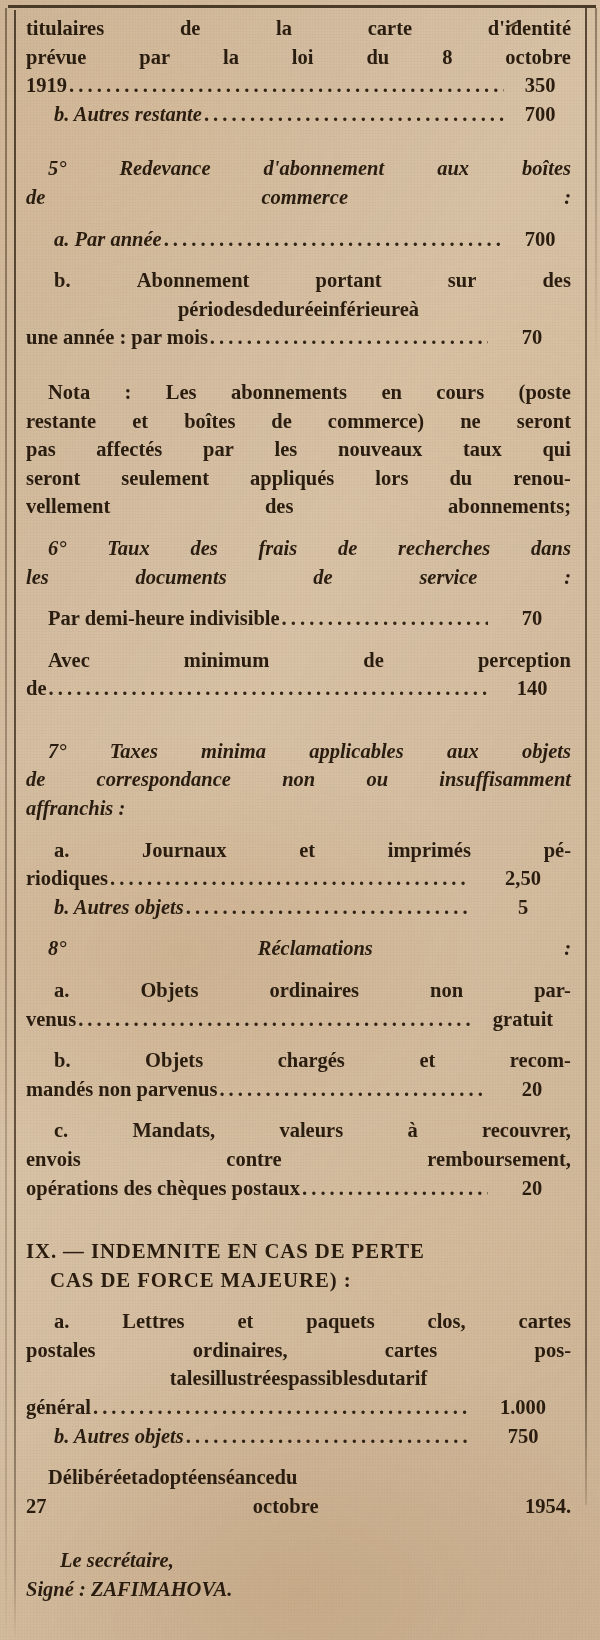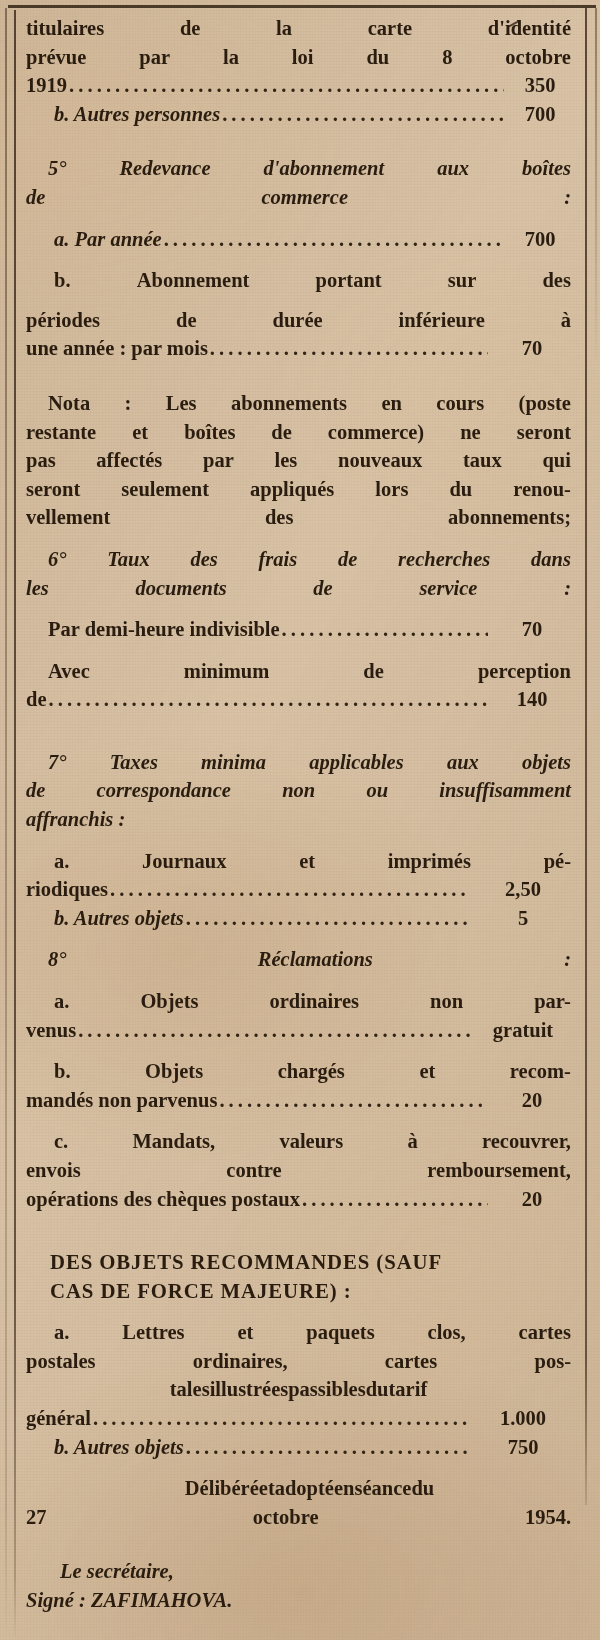--- a/index.html
+++ b/index.html
@@ -186,7 +186,7 @@
         <span class="val vw-sm">350</span>
       </div>
       <div class="row indent">
-        <span class="lbl ital">b. Autres personnes</span>
+        <span class="lbl ital">b. Autres restante</span>
         <span class="lead"></span>
         <span class="val vw-sm">700</span>
       </div>

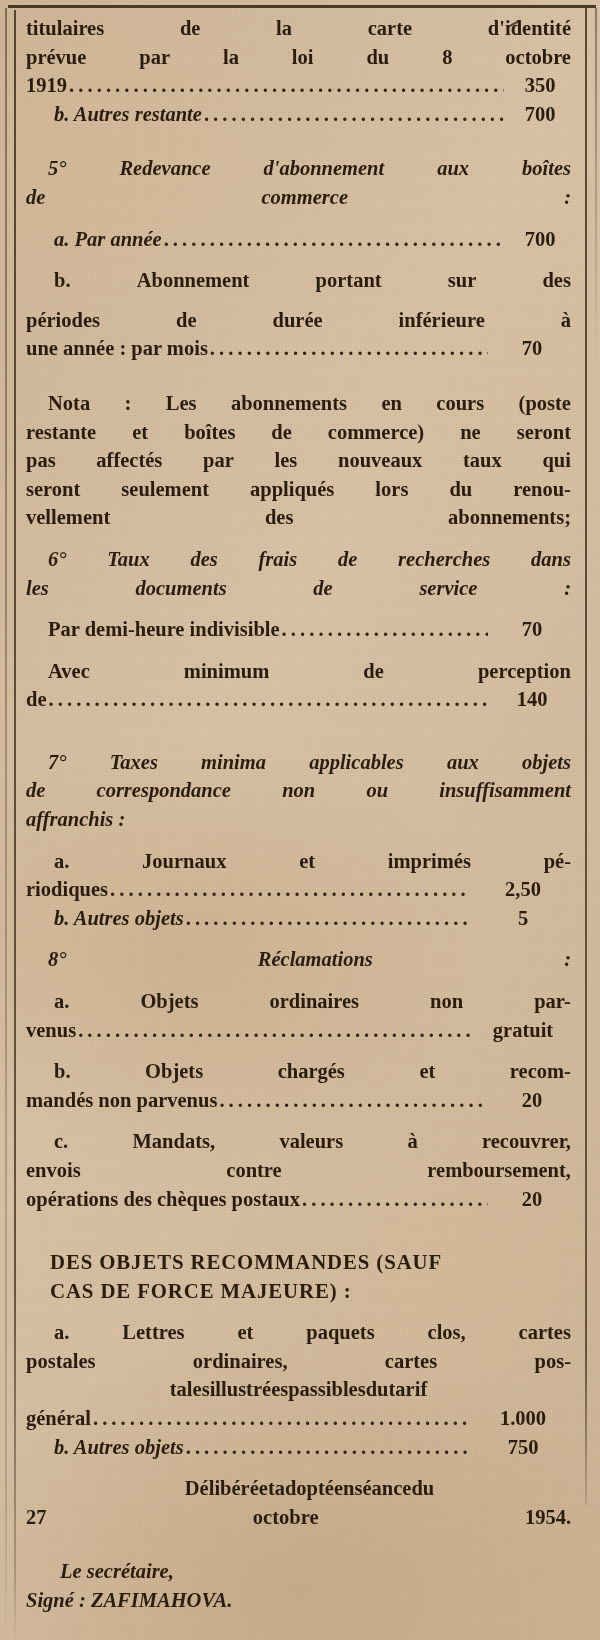--- a/index.html
+++ b/index.html
@@ -216,7 +216,7 @@
         </div>
       <div class="spread">
 
-      <span style="display: flex; justify-content: space-between; width: 100%; font-style: normal; font-weight: 700; margin-top: 11px;"><span style="white-space: pre;">périodes</span><span style="white-space: pre;">de</span><span style="white-space: pre;">durée</span><span style="white-space: pre;">inférieure</span><span style="white-space: pre;">à</span></span>
+      <span style="display: flex; justify-content: center; width: 100%; font-style: normal; font-weight: 700;"><span style="white-space: pre;">périodes</span><span style="white-space: pre;">de</span><span style="white-space: pre;">durée</span><span style="white-space: pre;">inférieure</span><span style="white-space: pre;">à</span></span>
         </div>
       <div class="row">
         <span class="lbl">une année : par mois</span>

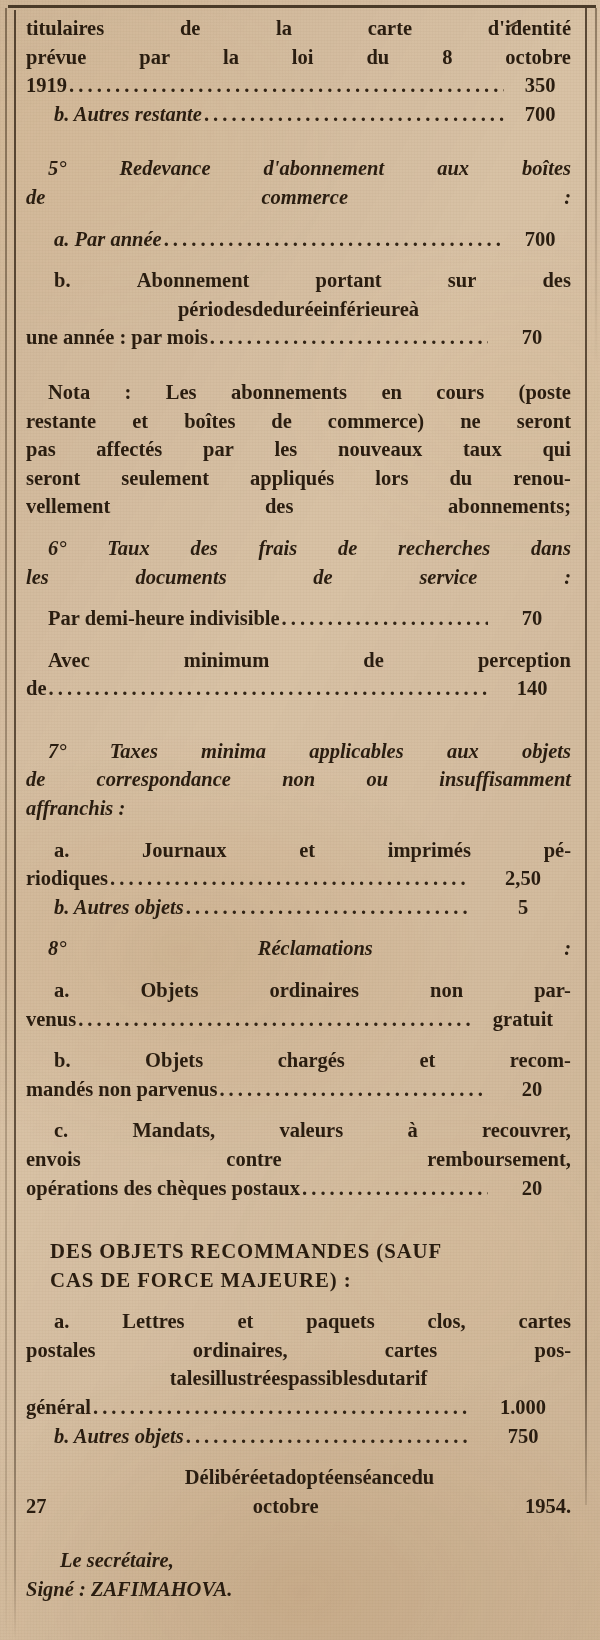--- a/index.html
+++ b/index.html
@@ -358,6 +358,9 @@
 
     <div class="blk">
       <div class="caps-head">
+        <span>IX. — INDEMNITE EN CAS DE PERTE</span>
+      </div>
+      <div class="caps-head">
         <span class="ind">DES OBJETS RECOMMANDES (SAUF</span>
       </div>
       <div class="caps-head">

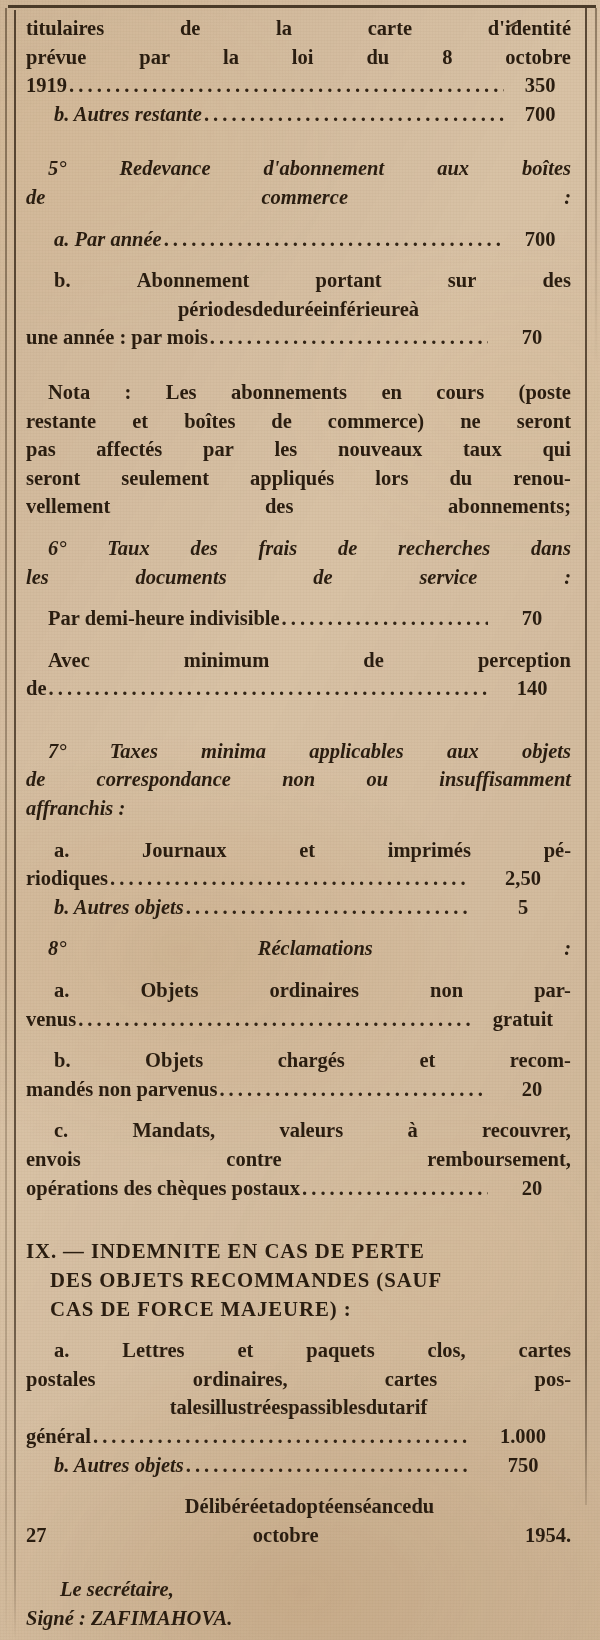--- a/index.html
+++ b/index.html
@@ -361,9 +361,6 @@
         <span>IX. — INDEMNITE EN CAS DE PERTE</span>
       </div>
       <div class="caps-head">
-        <span class="ind">DES OBJETS RECOMMANDES (SAUF</span>
-      </div>
-      <div class="caps-head">
         <span class="ind">CAS DE FORCE MAJEURE) :</span>
       </div>
       <div class="gap-sm"></div>

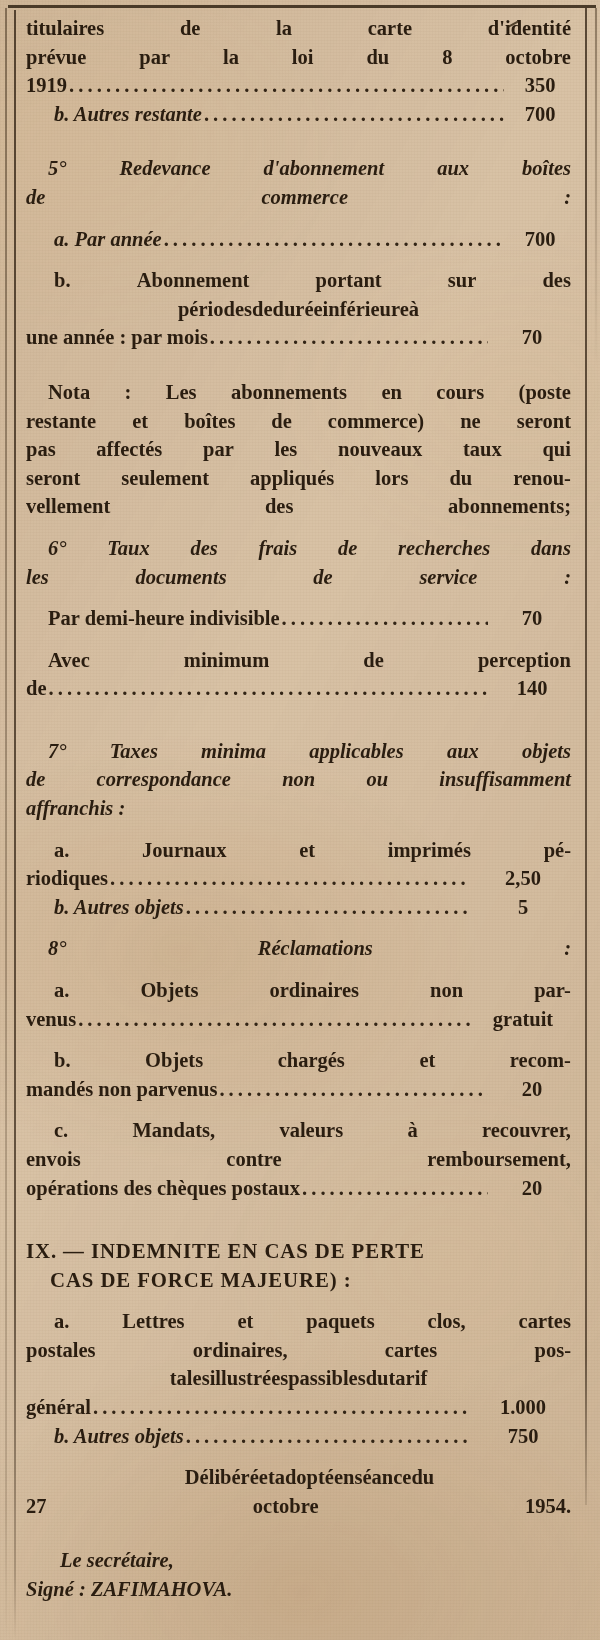--- a/index.html
+++ b/index.html
@@ -393,7 +393,7 @@
     <div class="blk">
       <div class="spread indent-sm">
 
-      <span style="display: flex; justify-content: center; width: 100%; font-style: normal; font-weight: 700;"><span style="white-space: pre;">Délibéré</span><span style="white-space: pre;">et</span><span style="white-space: pre;">adopté</span><span style="white-space: pre;">en</span><span style="white-space: pre;">séance</span><span style="white-space: pre;">du</span></span>
+      <span style="display: flex; justify-content: flex-start; width: 100%; font-style: normal; font-weight: 700;"><span style="white-space: pre;">Délibéré</span><span style="white-space: pre;">et</span><span style="white-space: pre;">adopté</span><span style="white-space: pre;">en</span><span style="white-space: pre;">séance</span><span style="white-space: pre;">du</span></span>
         </div>
       <div class="spread">
 

